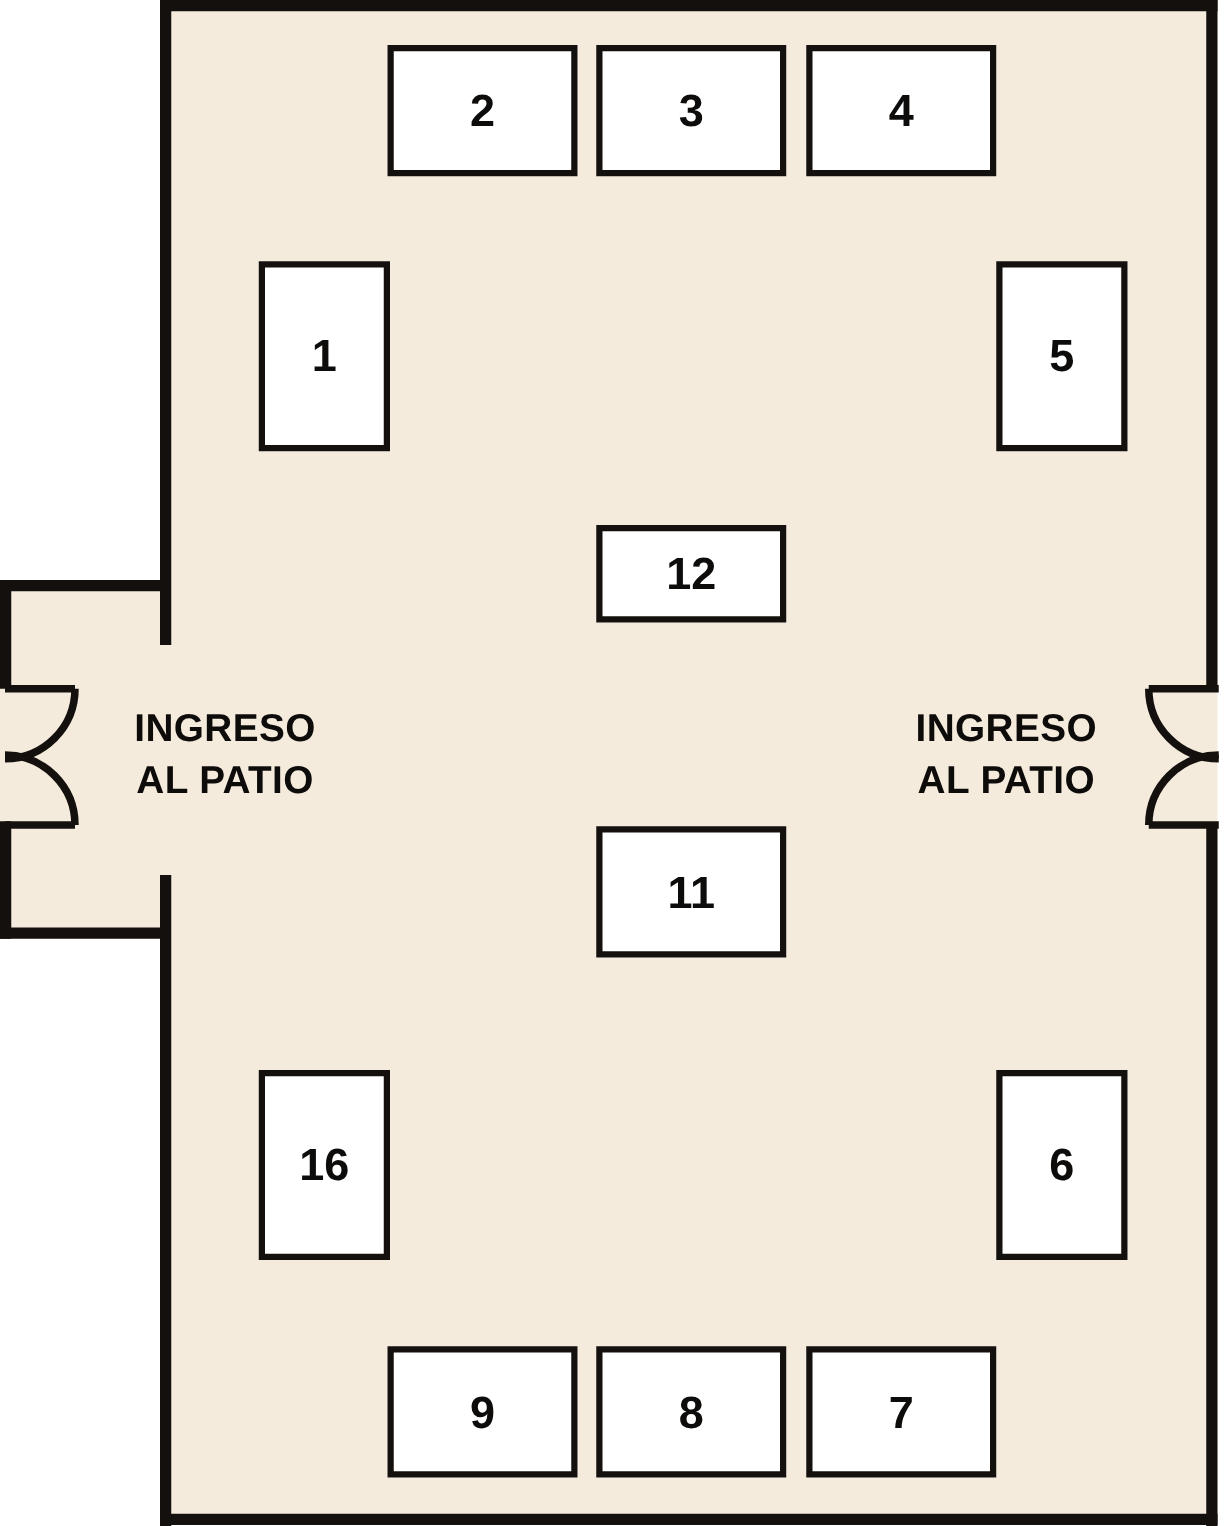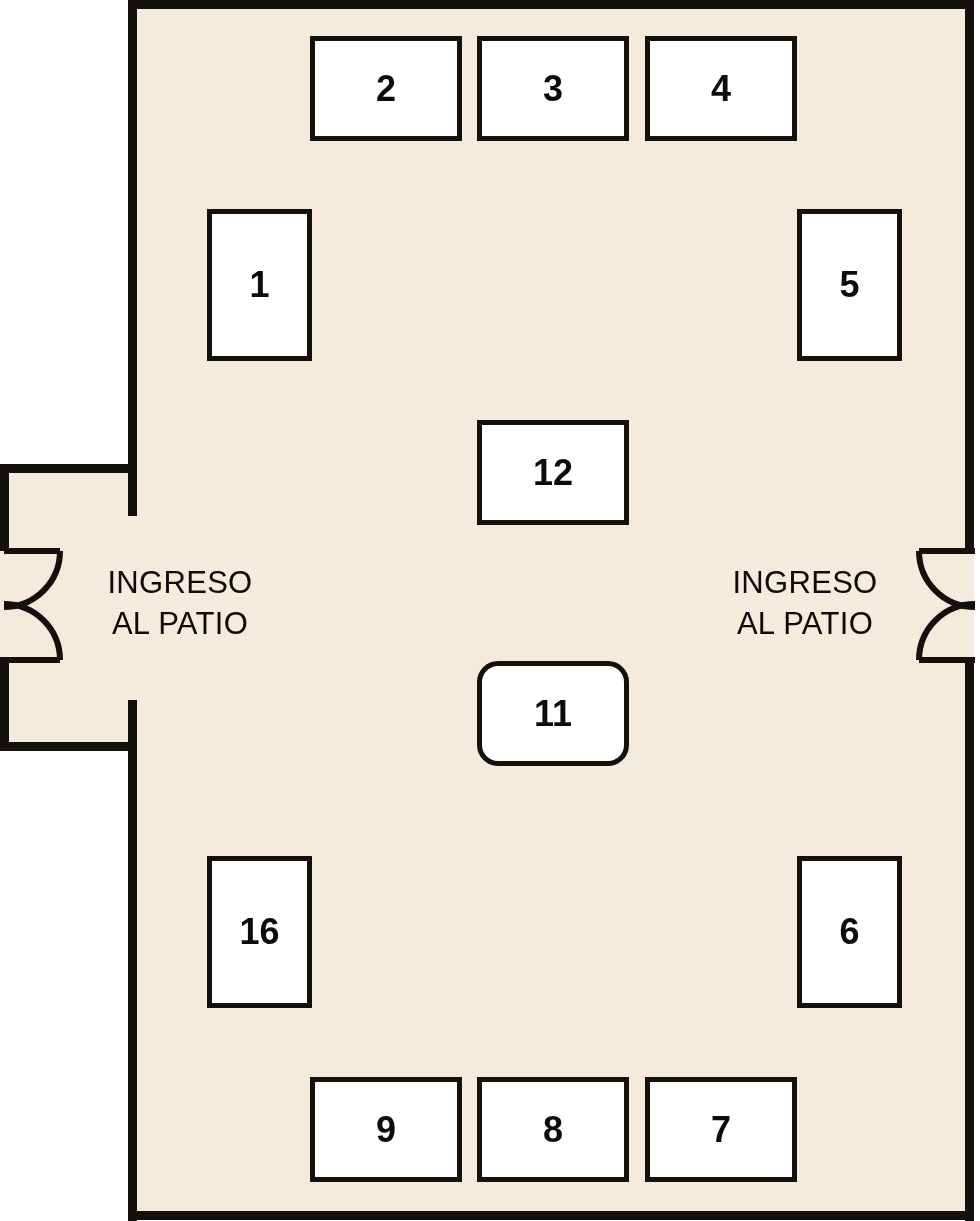--- a/index.html
+++ b/index.html
@@ -159,7 +159,7 @@
     <span class="table-label">11</span>
   </div>
 
-  <div class="table-box" style="left:477px; top:420px; width:152px; height:105px;">
+  <div class="table-box" style="left:477px; top:420px; width:152px; height:78px;">
     <span class="table-label">12</span>
   </div>
 

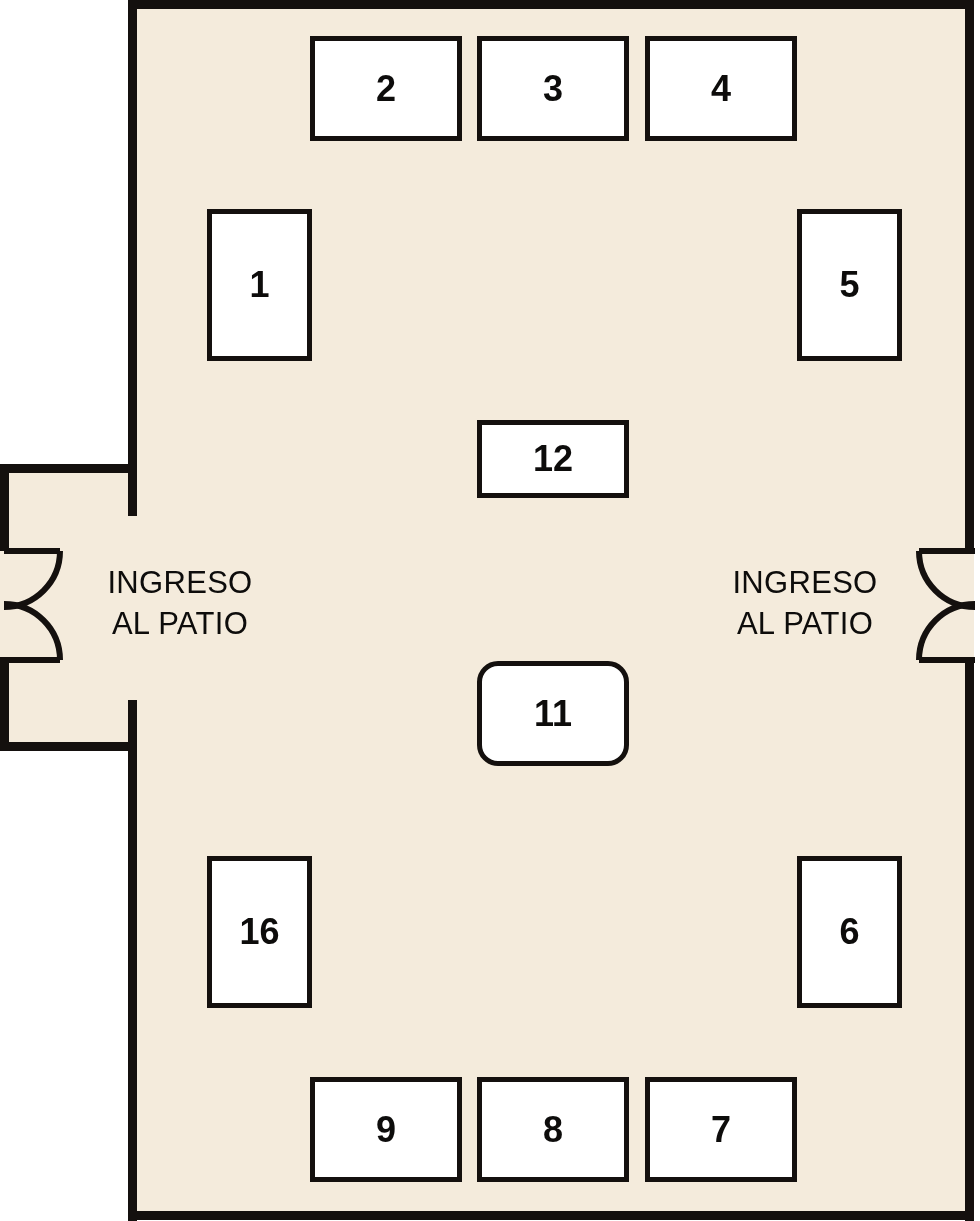--- a/index.html
+++ b/index.html
@@ -65,7 +65,7 @@
     position: absolute;
     font-family: "Liberation Sans", sans-serif;
     font-size: 31px;
-    font-weight: normal;
+    font-weight: bold;
     color: #0d0c0b;
     line-height: 1.32;
     text-align: center;

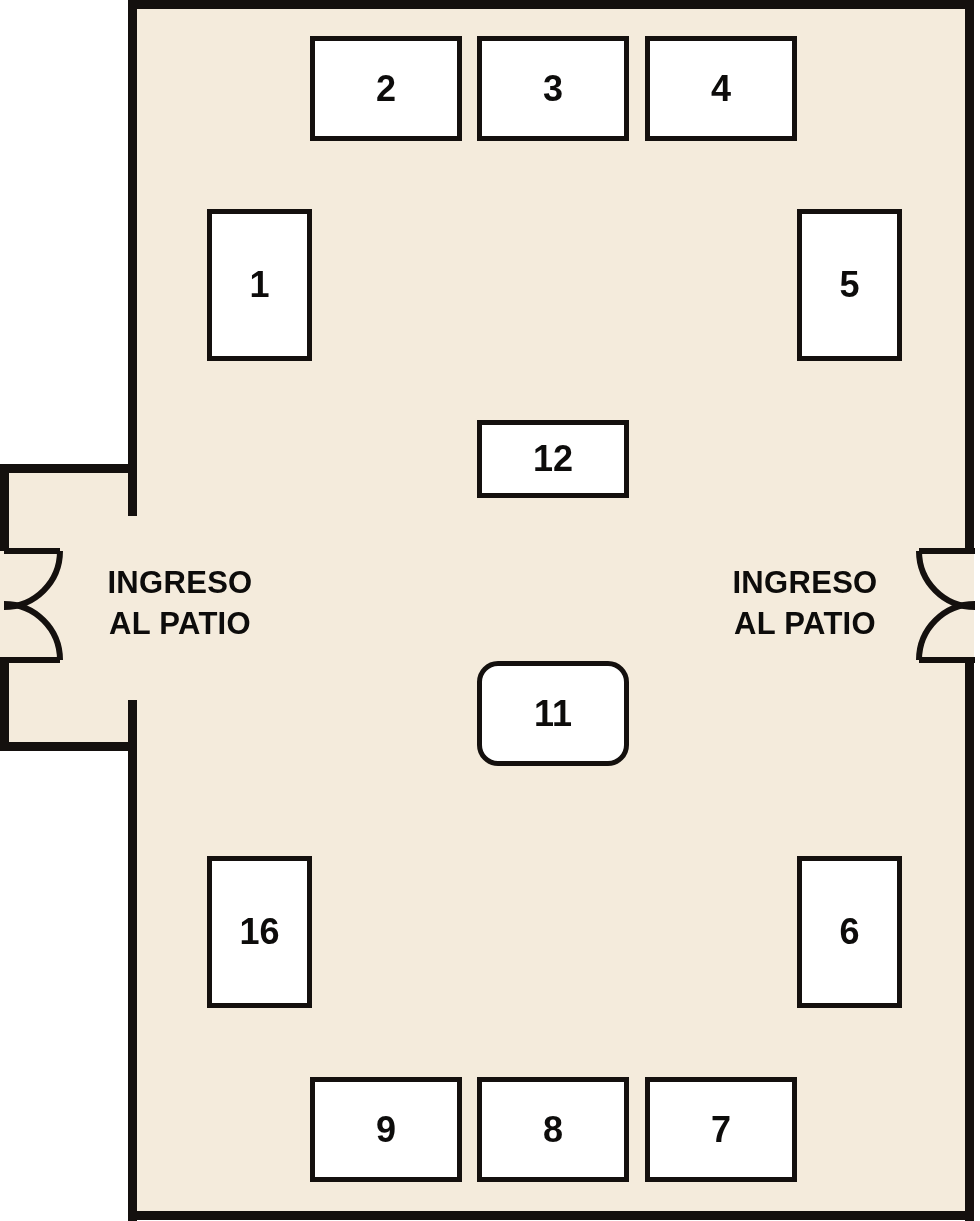--- a/index.html
+++ b/index.html
@@ -155,7 +155,7 @@
     <span class="table-label">16</span>
   </div>
 
-  <div class="table-box" style="left:477px; top:661px; width:152px; height:105px;border-radius:21px;">
+  <div class="table-box" style="left:477px; top:661px; width:152px; height:105px;">
     <span class="table-label">11</span>
   </div>
 

